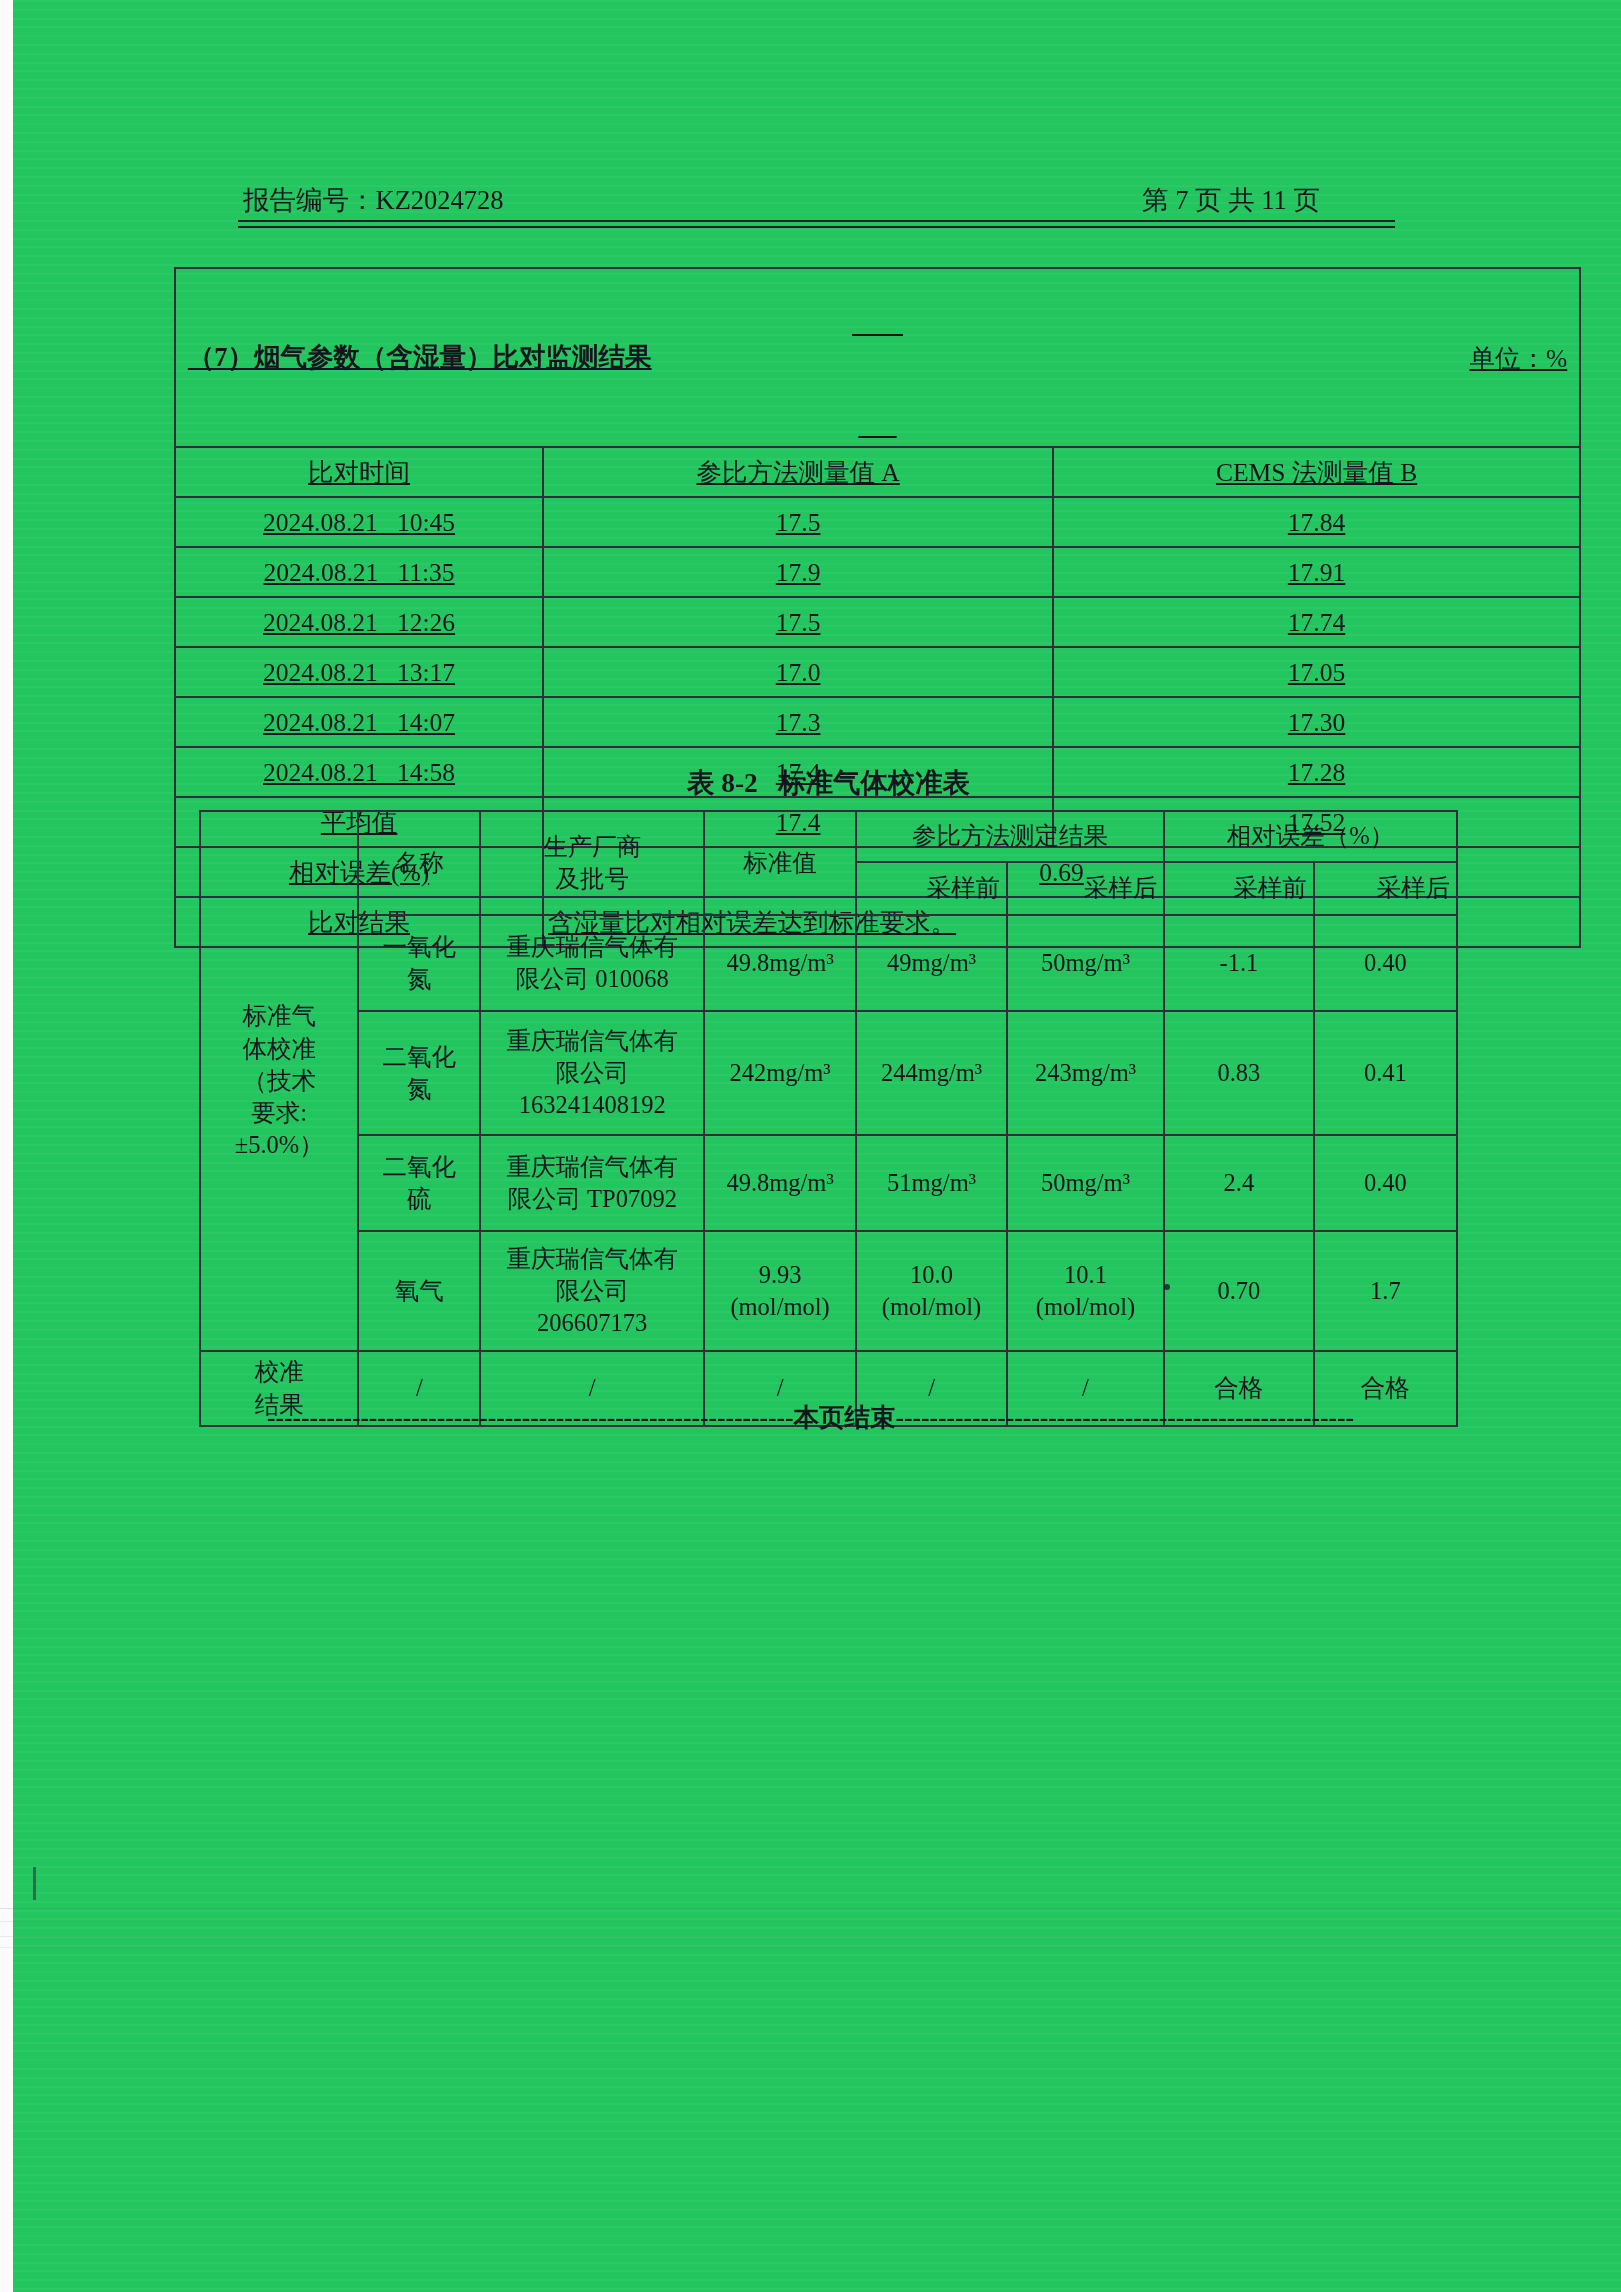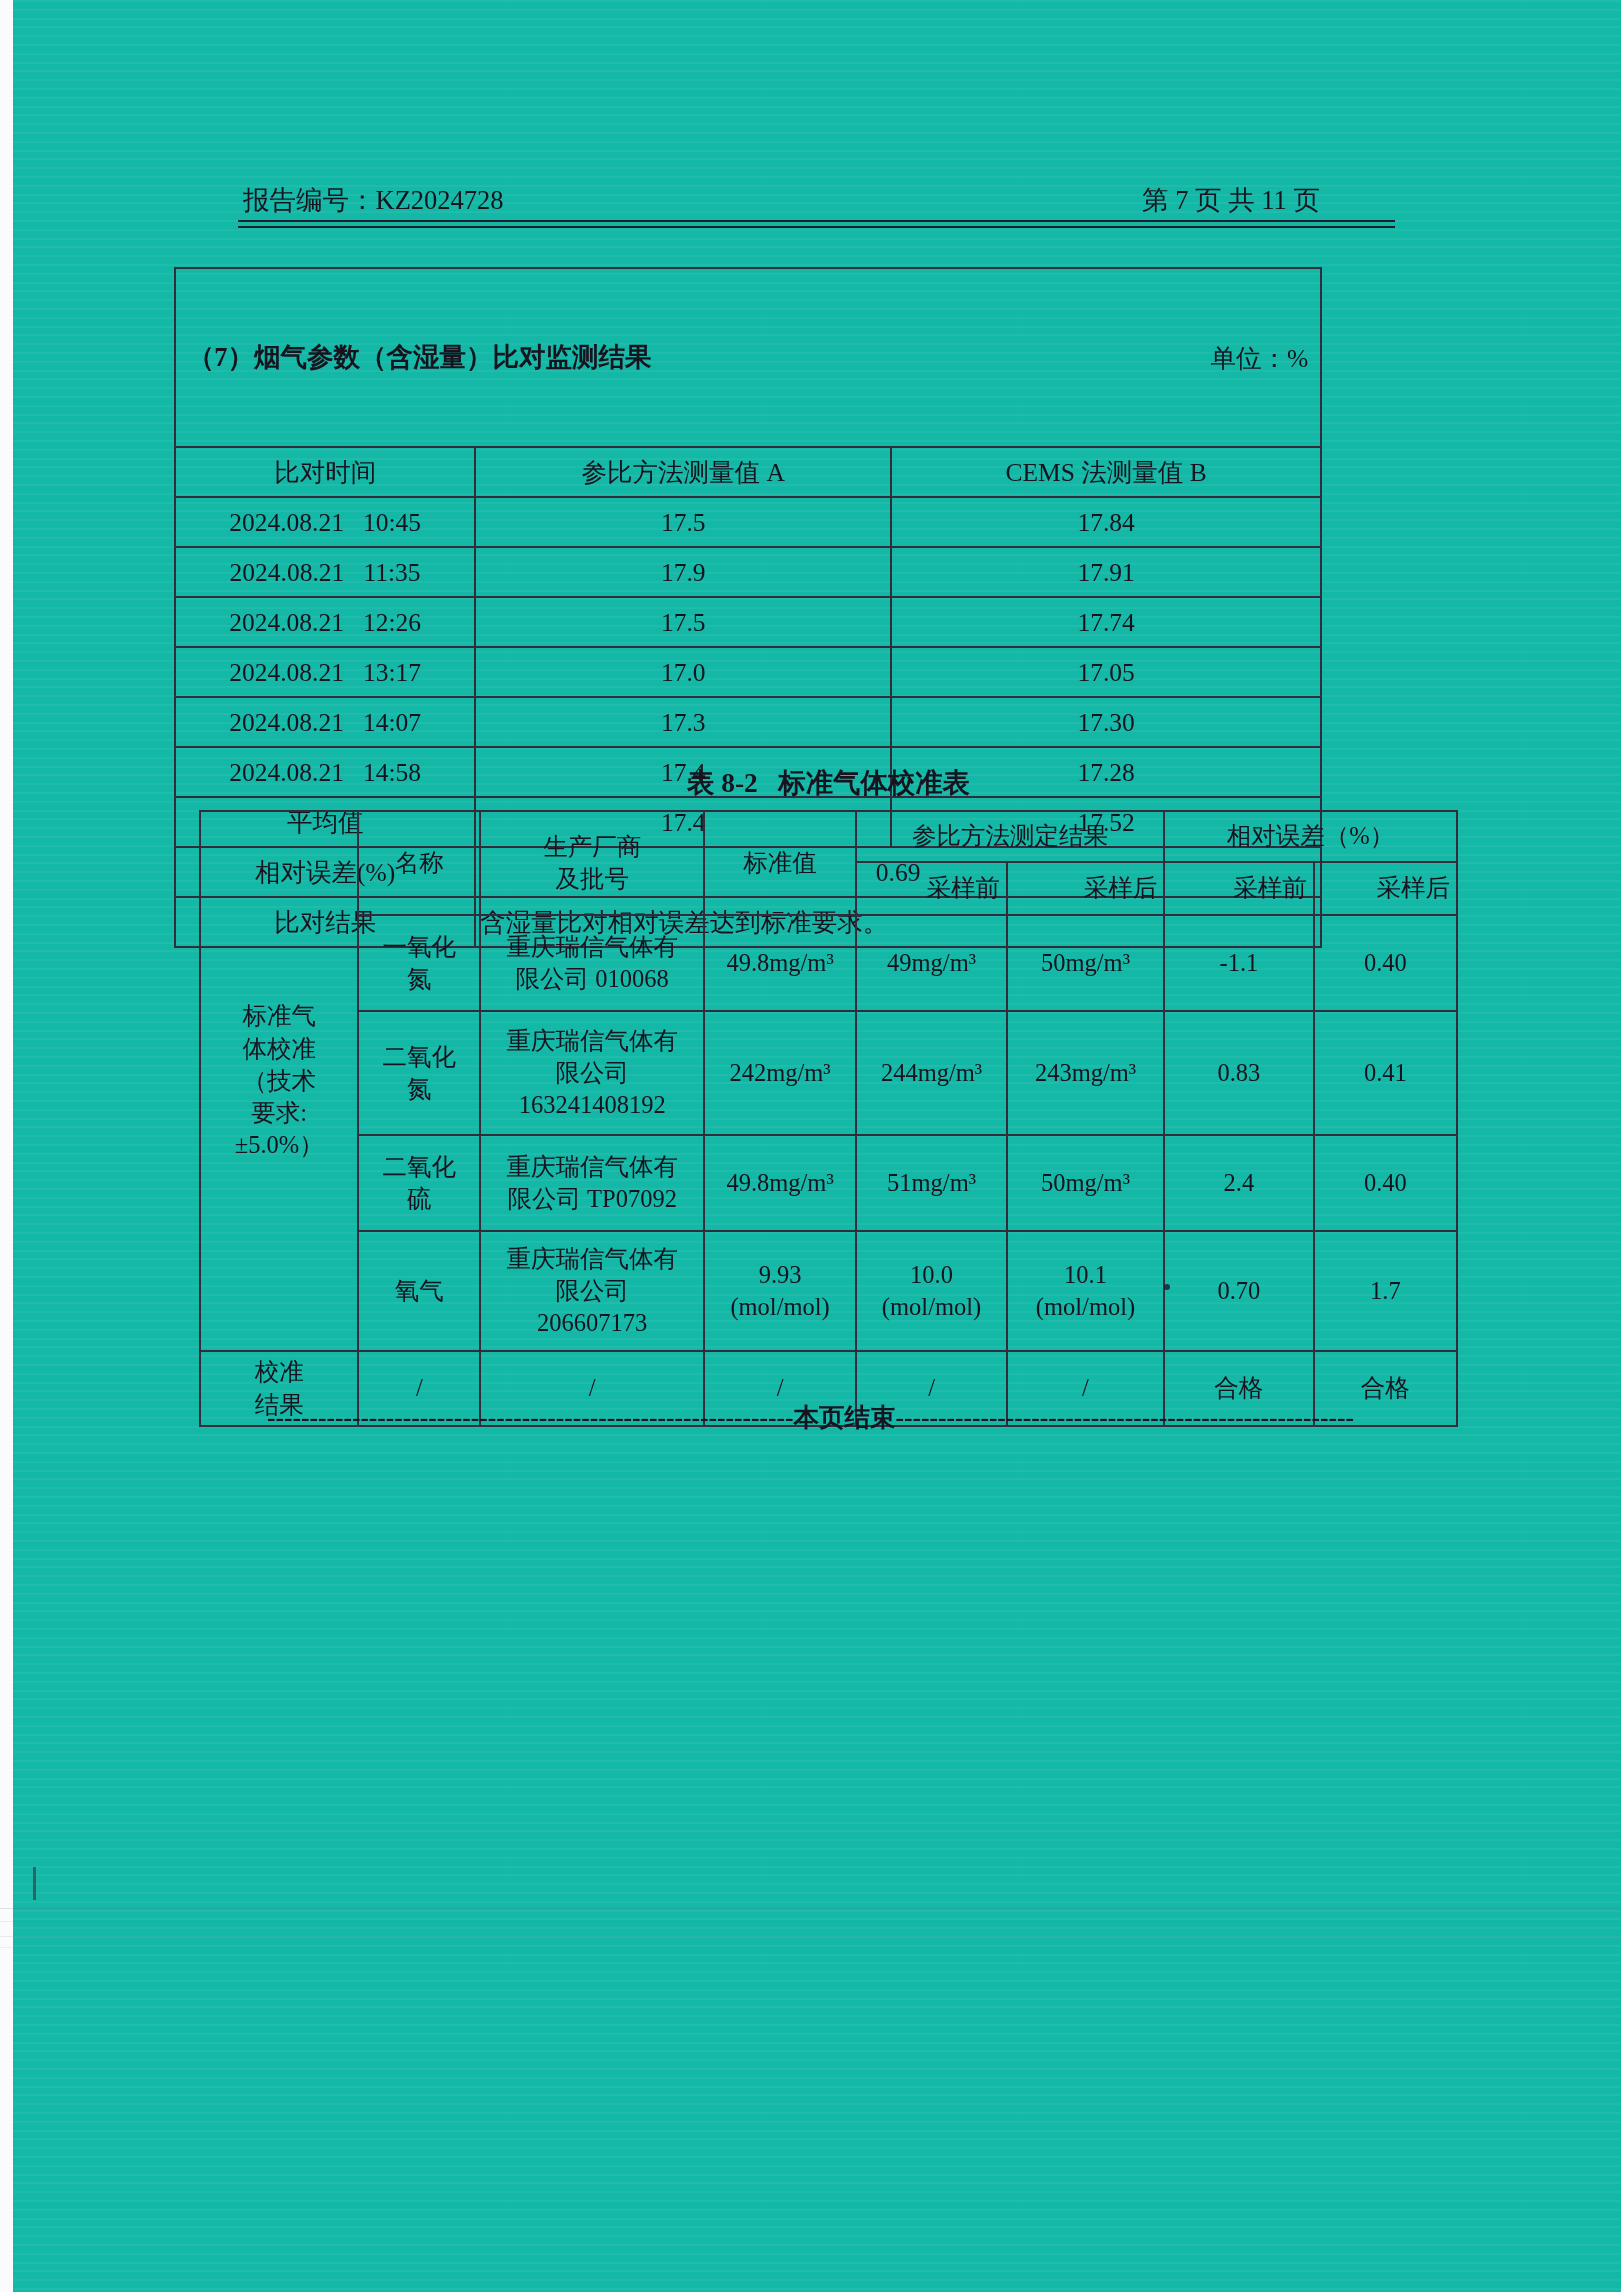--- a/index.html
+++ b/index.html
@@ -7,7 +7,7 @@
     position:relative;
     width:1621px;height:2293px;
     margin:0 auto;
-    background:#14b8a6;
+    background:#22c55e;
     font-family:"Liberation Serif","DejaVu Serif",serif;
     color:#17131f;
     overflow:hidden;

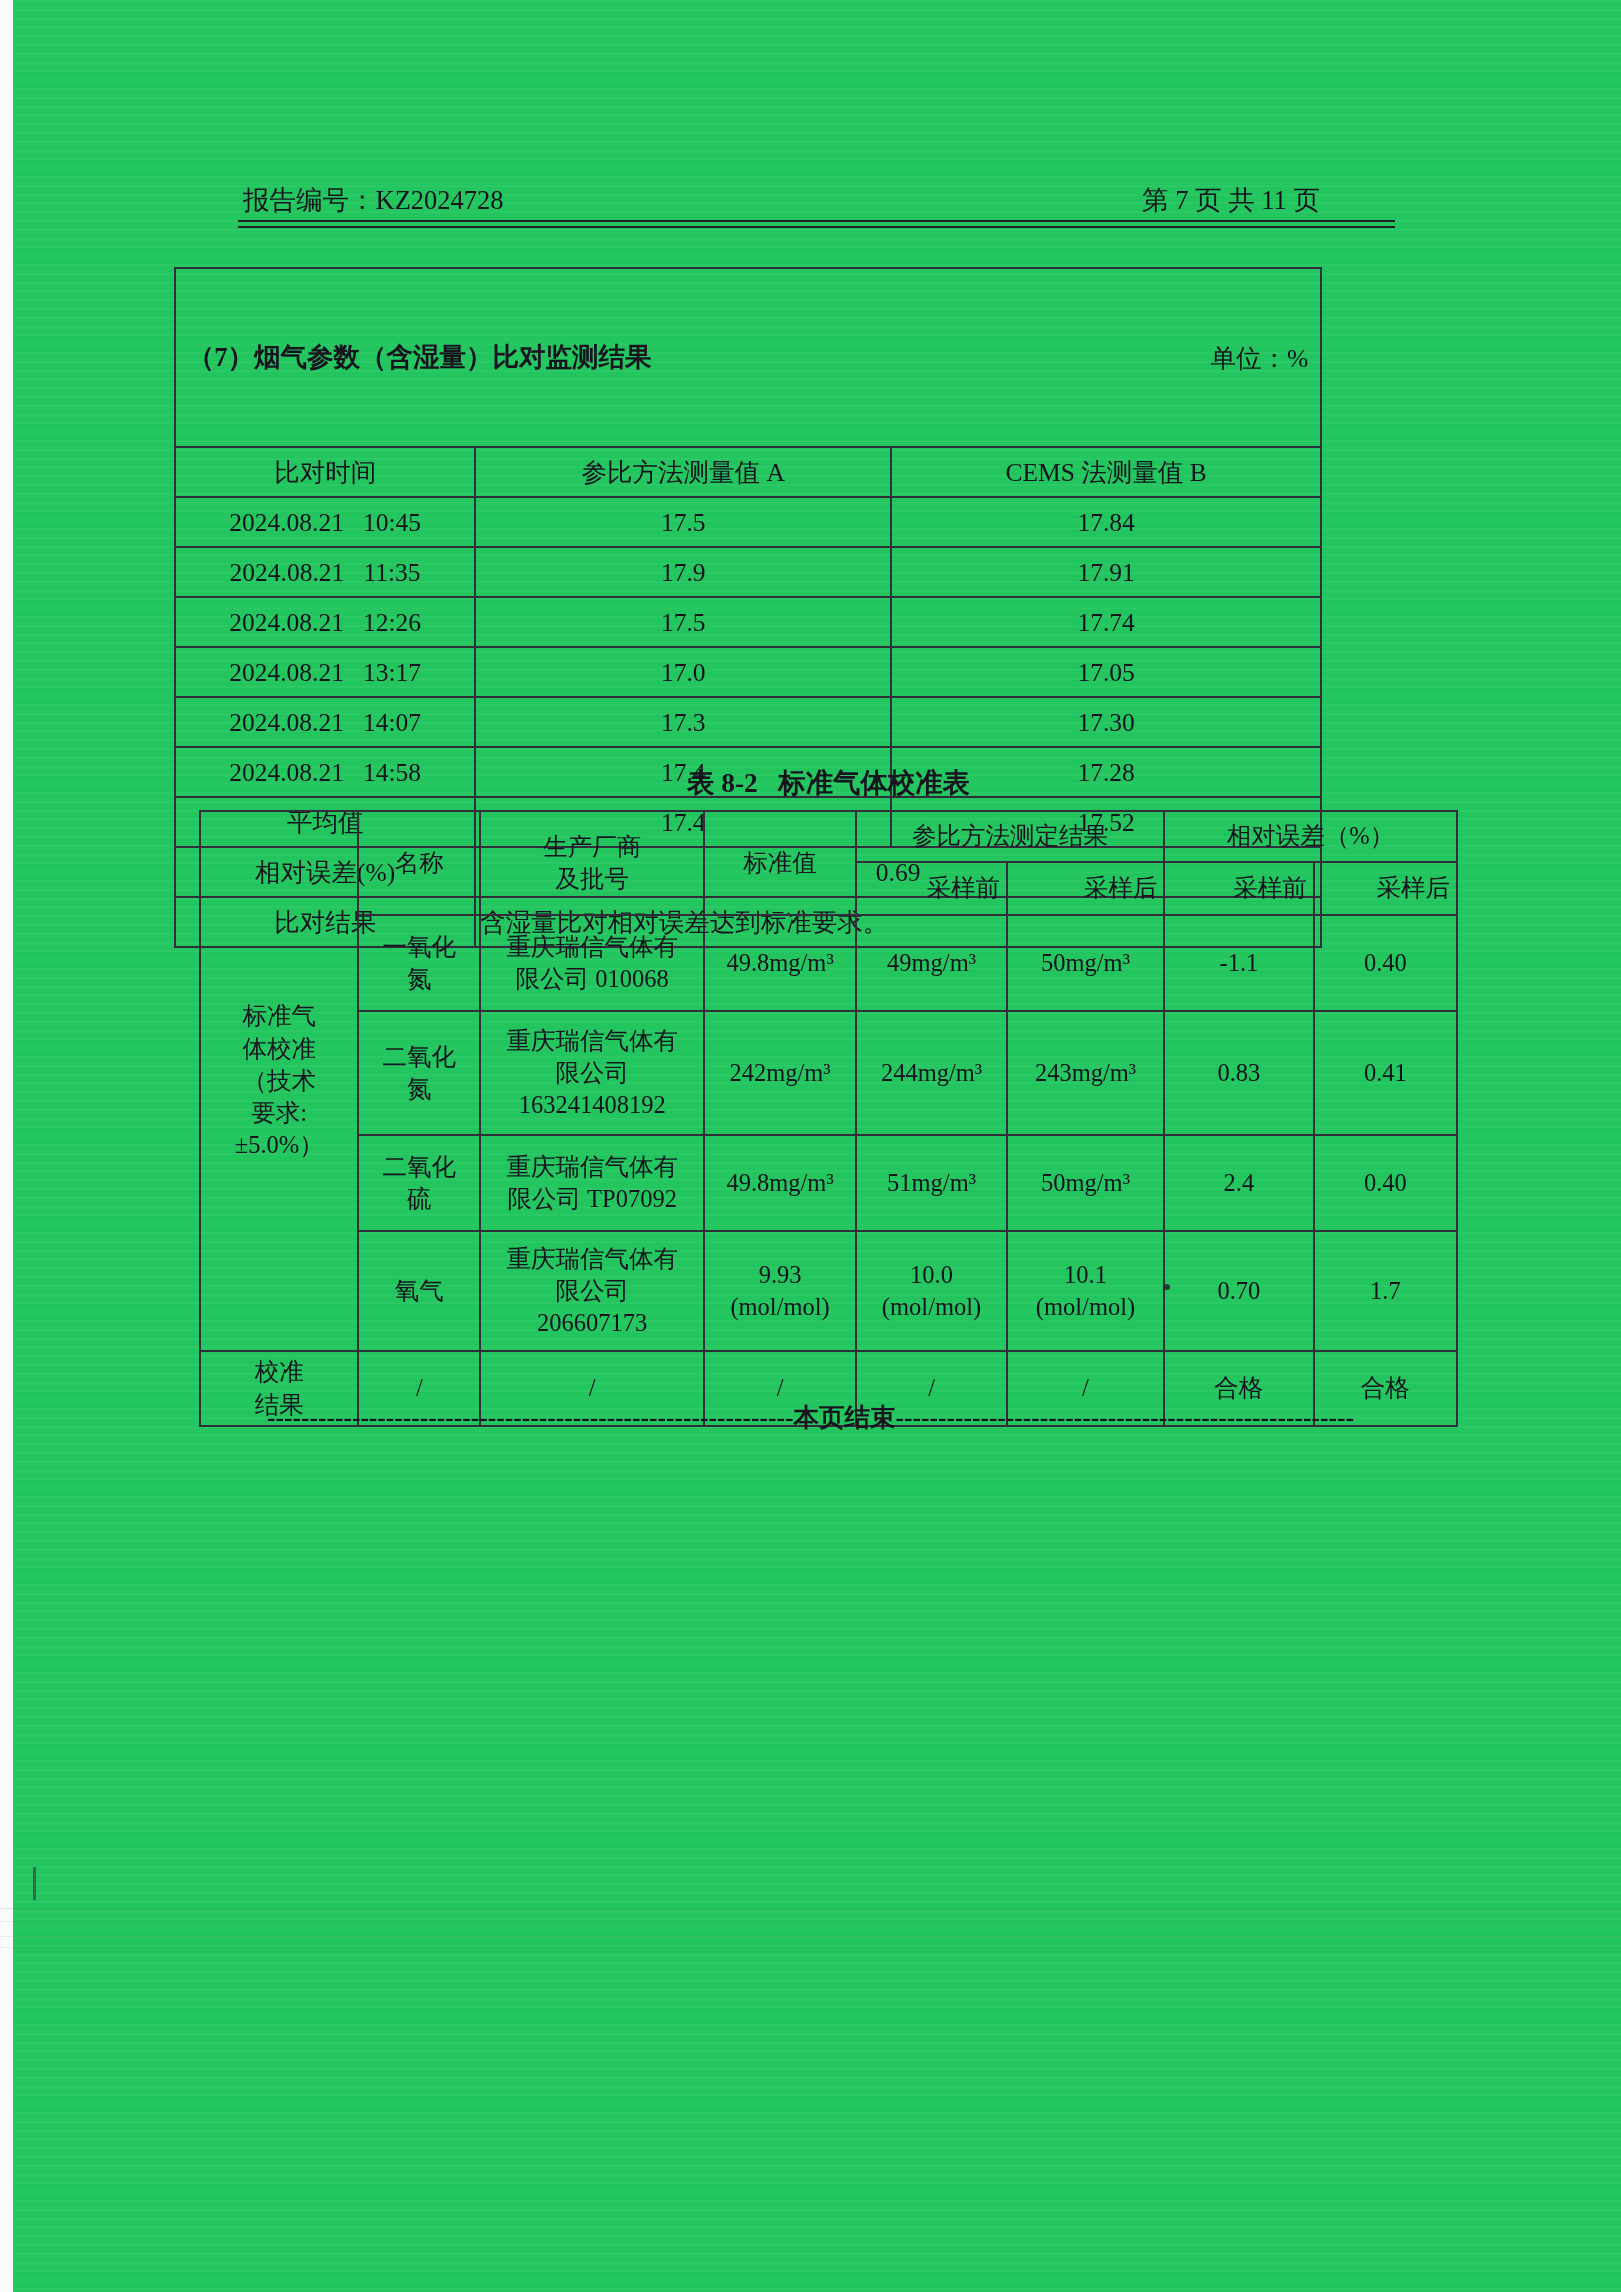--- a/index.html
+++ b/index.html
@@ -31,7 +31,7 @@
   td{border:2px solid #332c3a;text-align:center;vertical-align:middle;
      padding:2px 5.9px;white-space:pre-wrap;line-height:1.32;}
 
-  .t1{position:absolute;left:174px;top:267px;width:1148px;font-size:25.5px;}
+  .t1{position:absolute;left:174px;top:267px;width:1407px;font-size:25.5px;text-decoration:underline;}
   .t1 td{height:44px;}
   .t1 .title-row td{height:47px;padding:3.9px 11.8px;}
   .t1 .title-flex{display:flex;justify-content:space-between;align-items:flex-end;}

